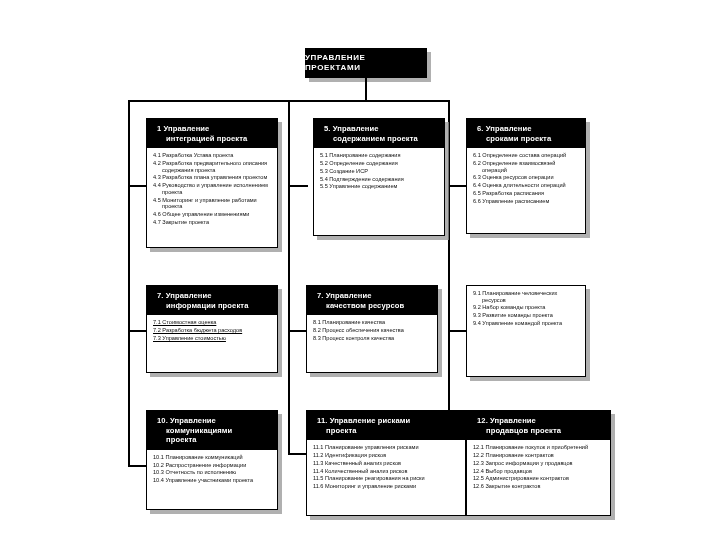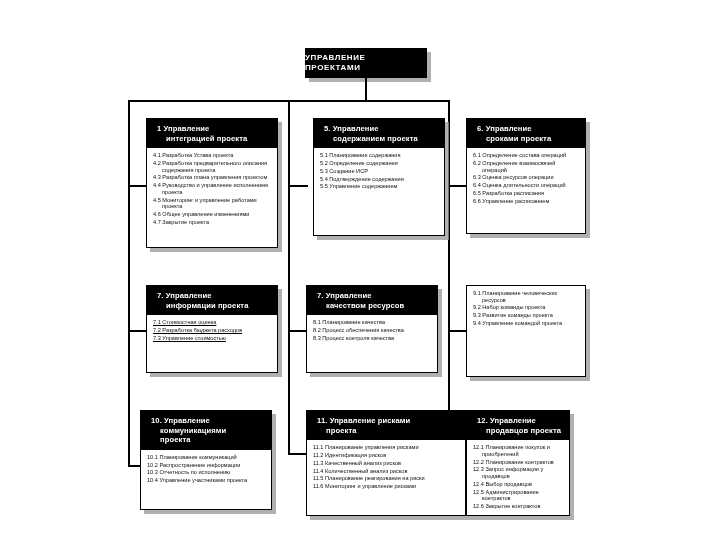--- a/index.html
+++ b/index.html
@@ -172,7 +172,7 @@
     </ul>
   </div>
 
-  <div class="node" style="left:140px;top:410px;width:132px;height:100px;">
+  <div class="node" style="left:146px;top:410px;width:132px;height:100px;">
     <div class="hdr">
       <span>10. Управление</span>
       <span class="ln2">коммуникациями</span>

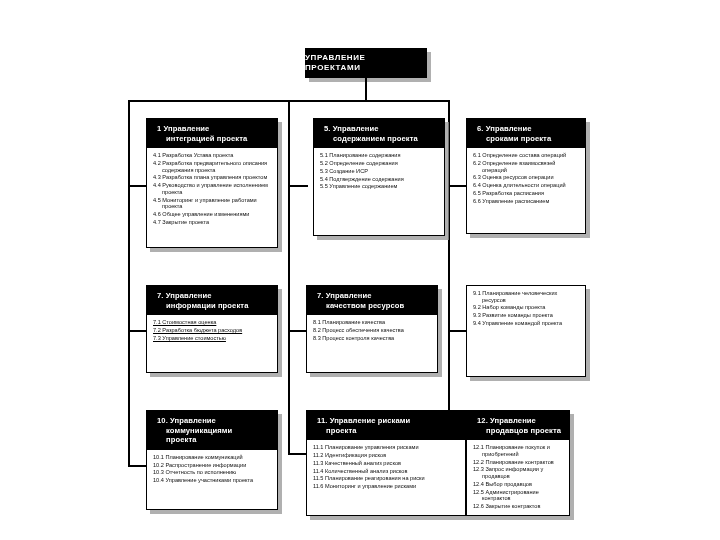--- a/index.html
+++ b/index.html
@@ -201,7 +201,7 @@
     </ul>
   </div>
 
-  <div class="node" style="left:466px;top:410px;width:104px;height:106px;">
+  <div class="node" style="left:466px;top:410px;width:145px;height:106px;">
     <div class="hdr">
       <span>12. Управление</span>
       <span class="ln2">продавцов проекта</span>

